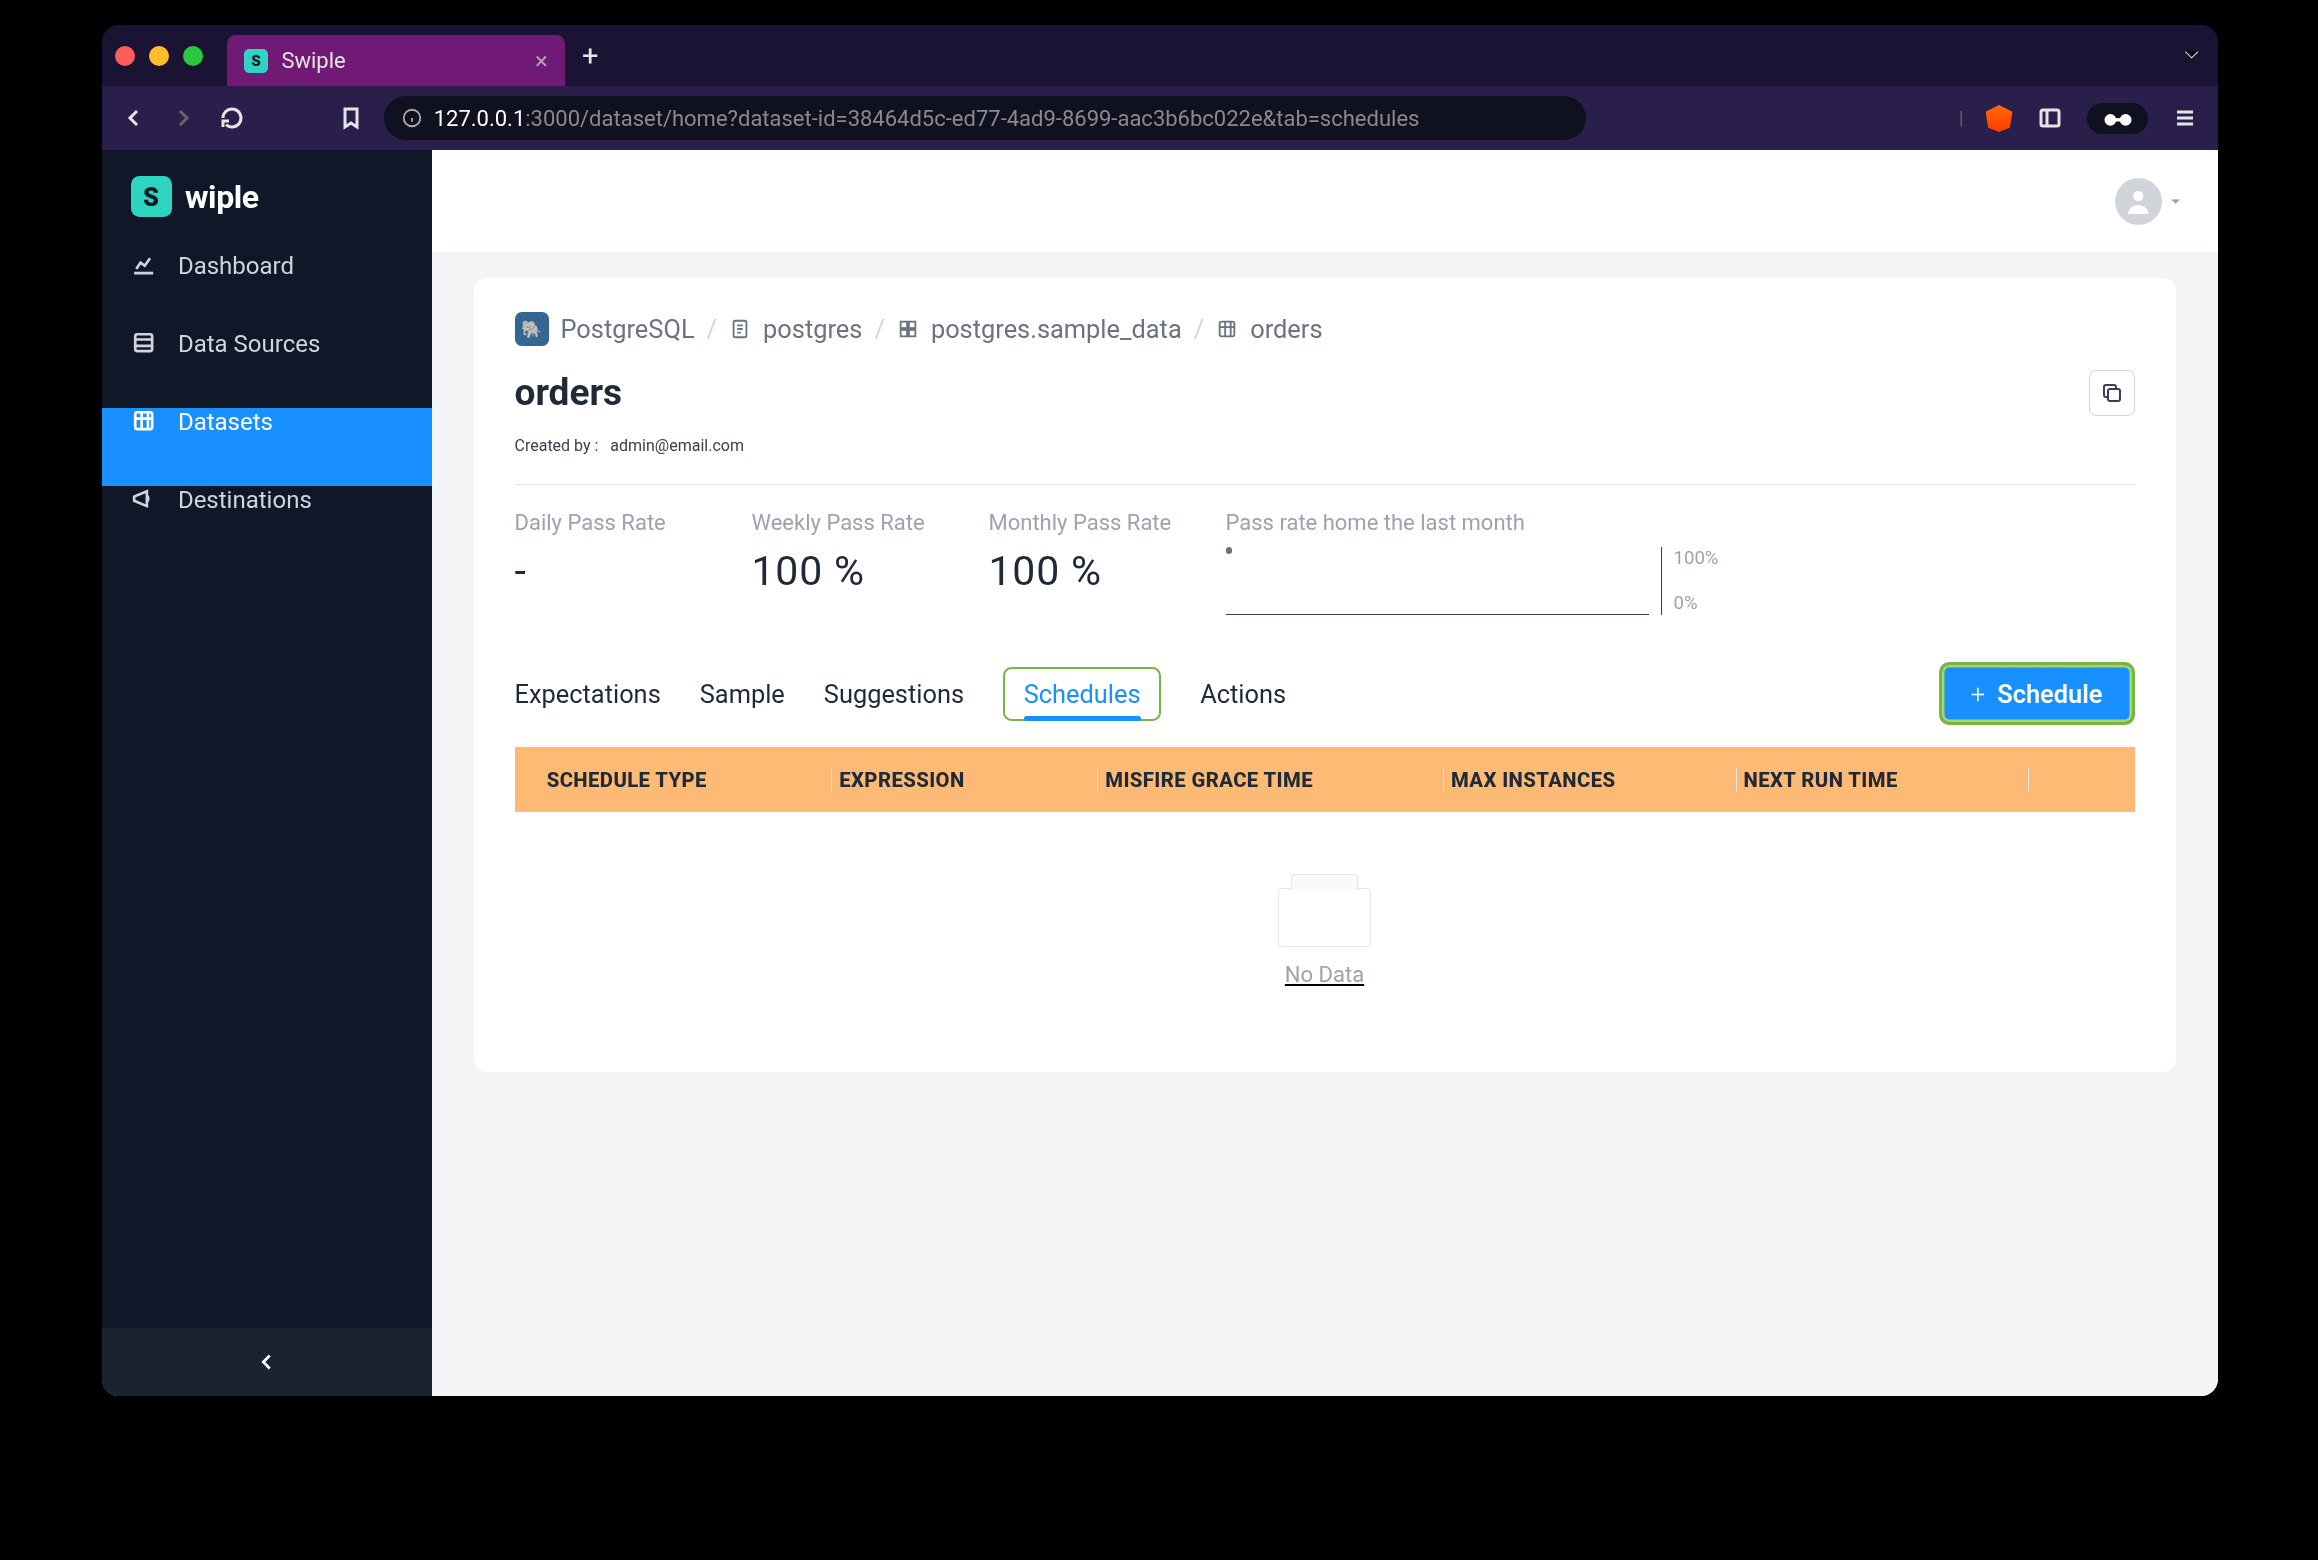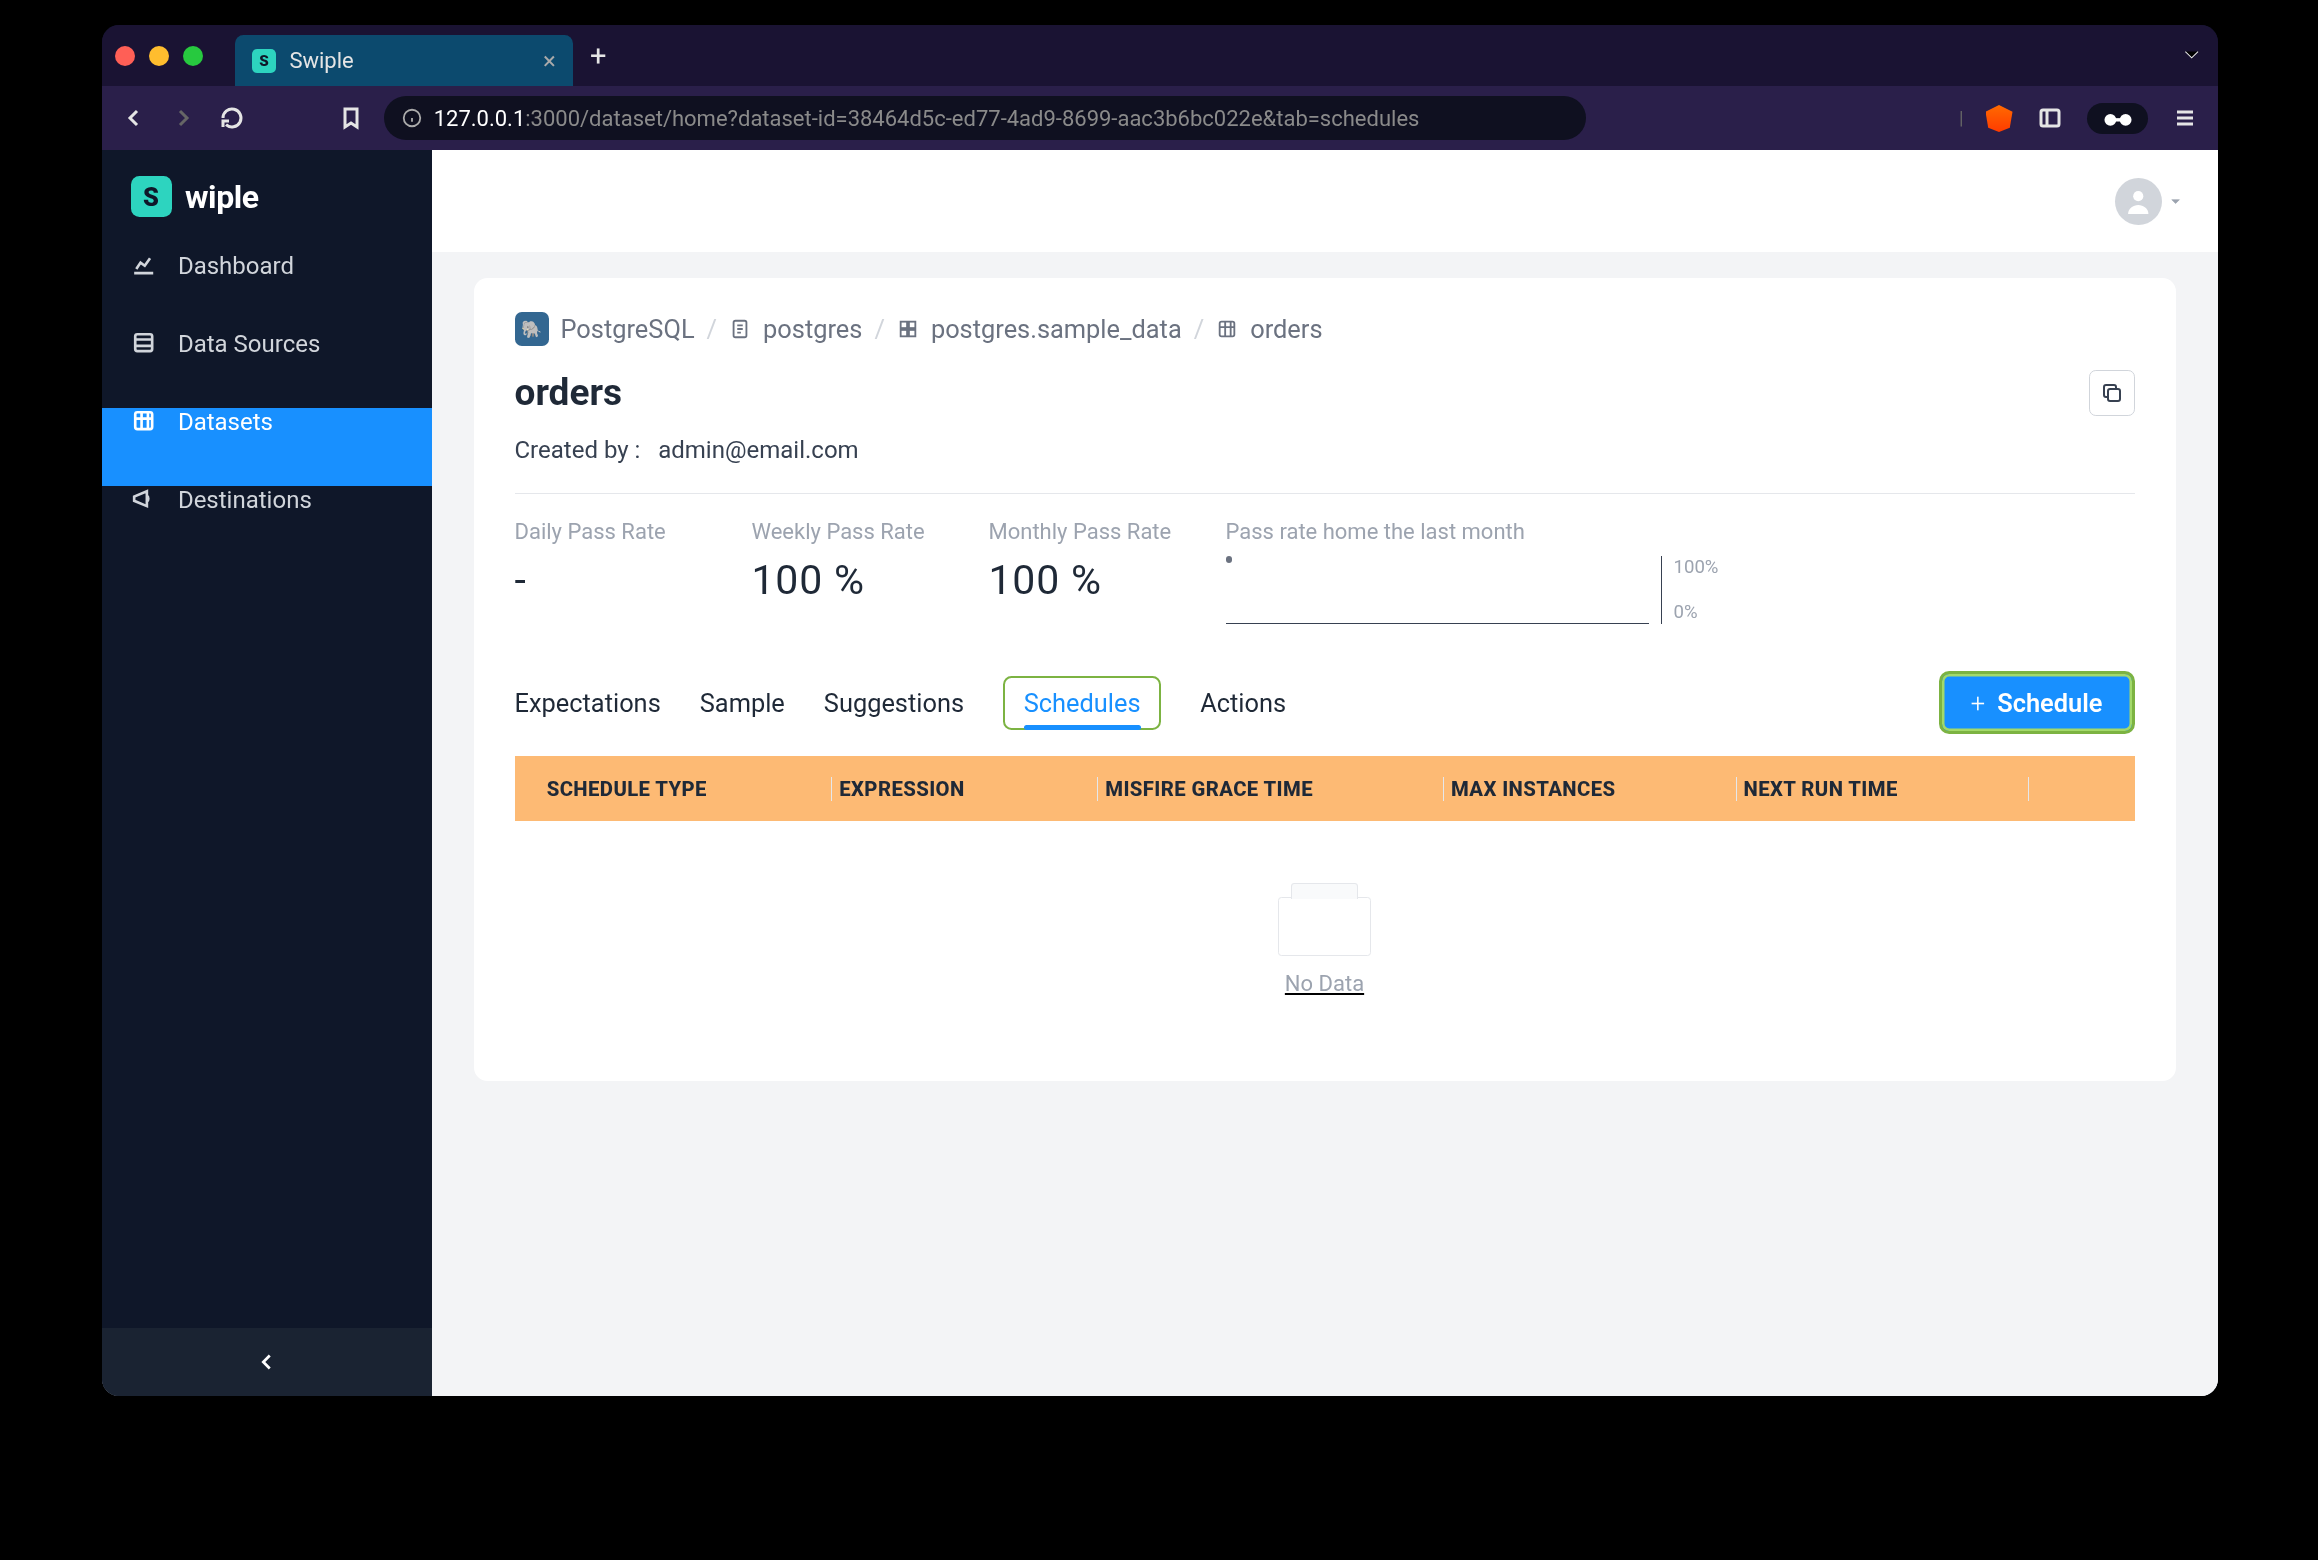--- a/index.html
+++ b/index.html
@@ -36,7 +36,7 @@
 .tlight.yellow { background: #ffbd2e; }
 .tlight.green { background: #27c93f; }
 .tab {
-  background: #0c4a6e;
+  background: #701a75;
   height: 51px;
   min-width: 338px;
   display: flex;
@@ -45,7 +45,6 @@
   gap: 13.5px;
   border-radius: 8.5px 8.5px 0 0;
   margin-top: 10.2px;
-  margin-left: 8px;
 }
 .tab-logo {
   width: 24px; height: 24px;

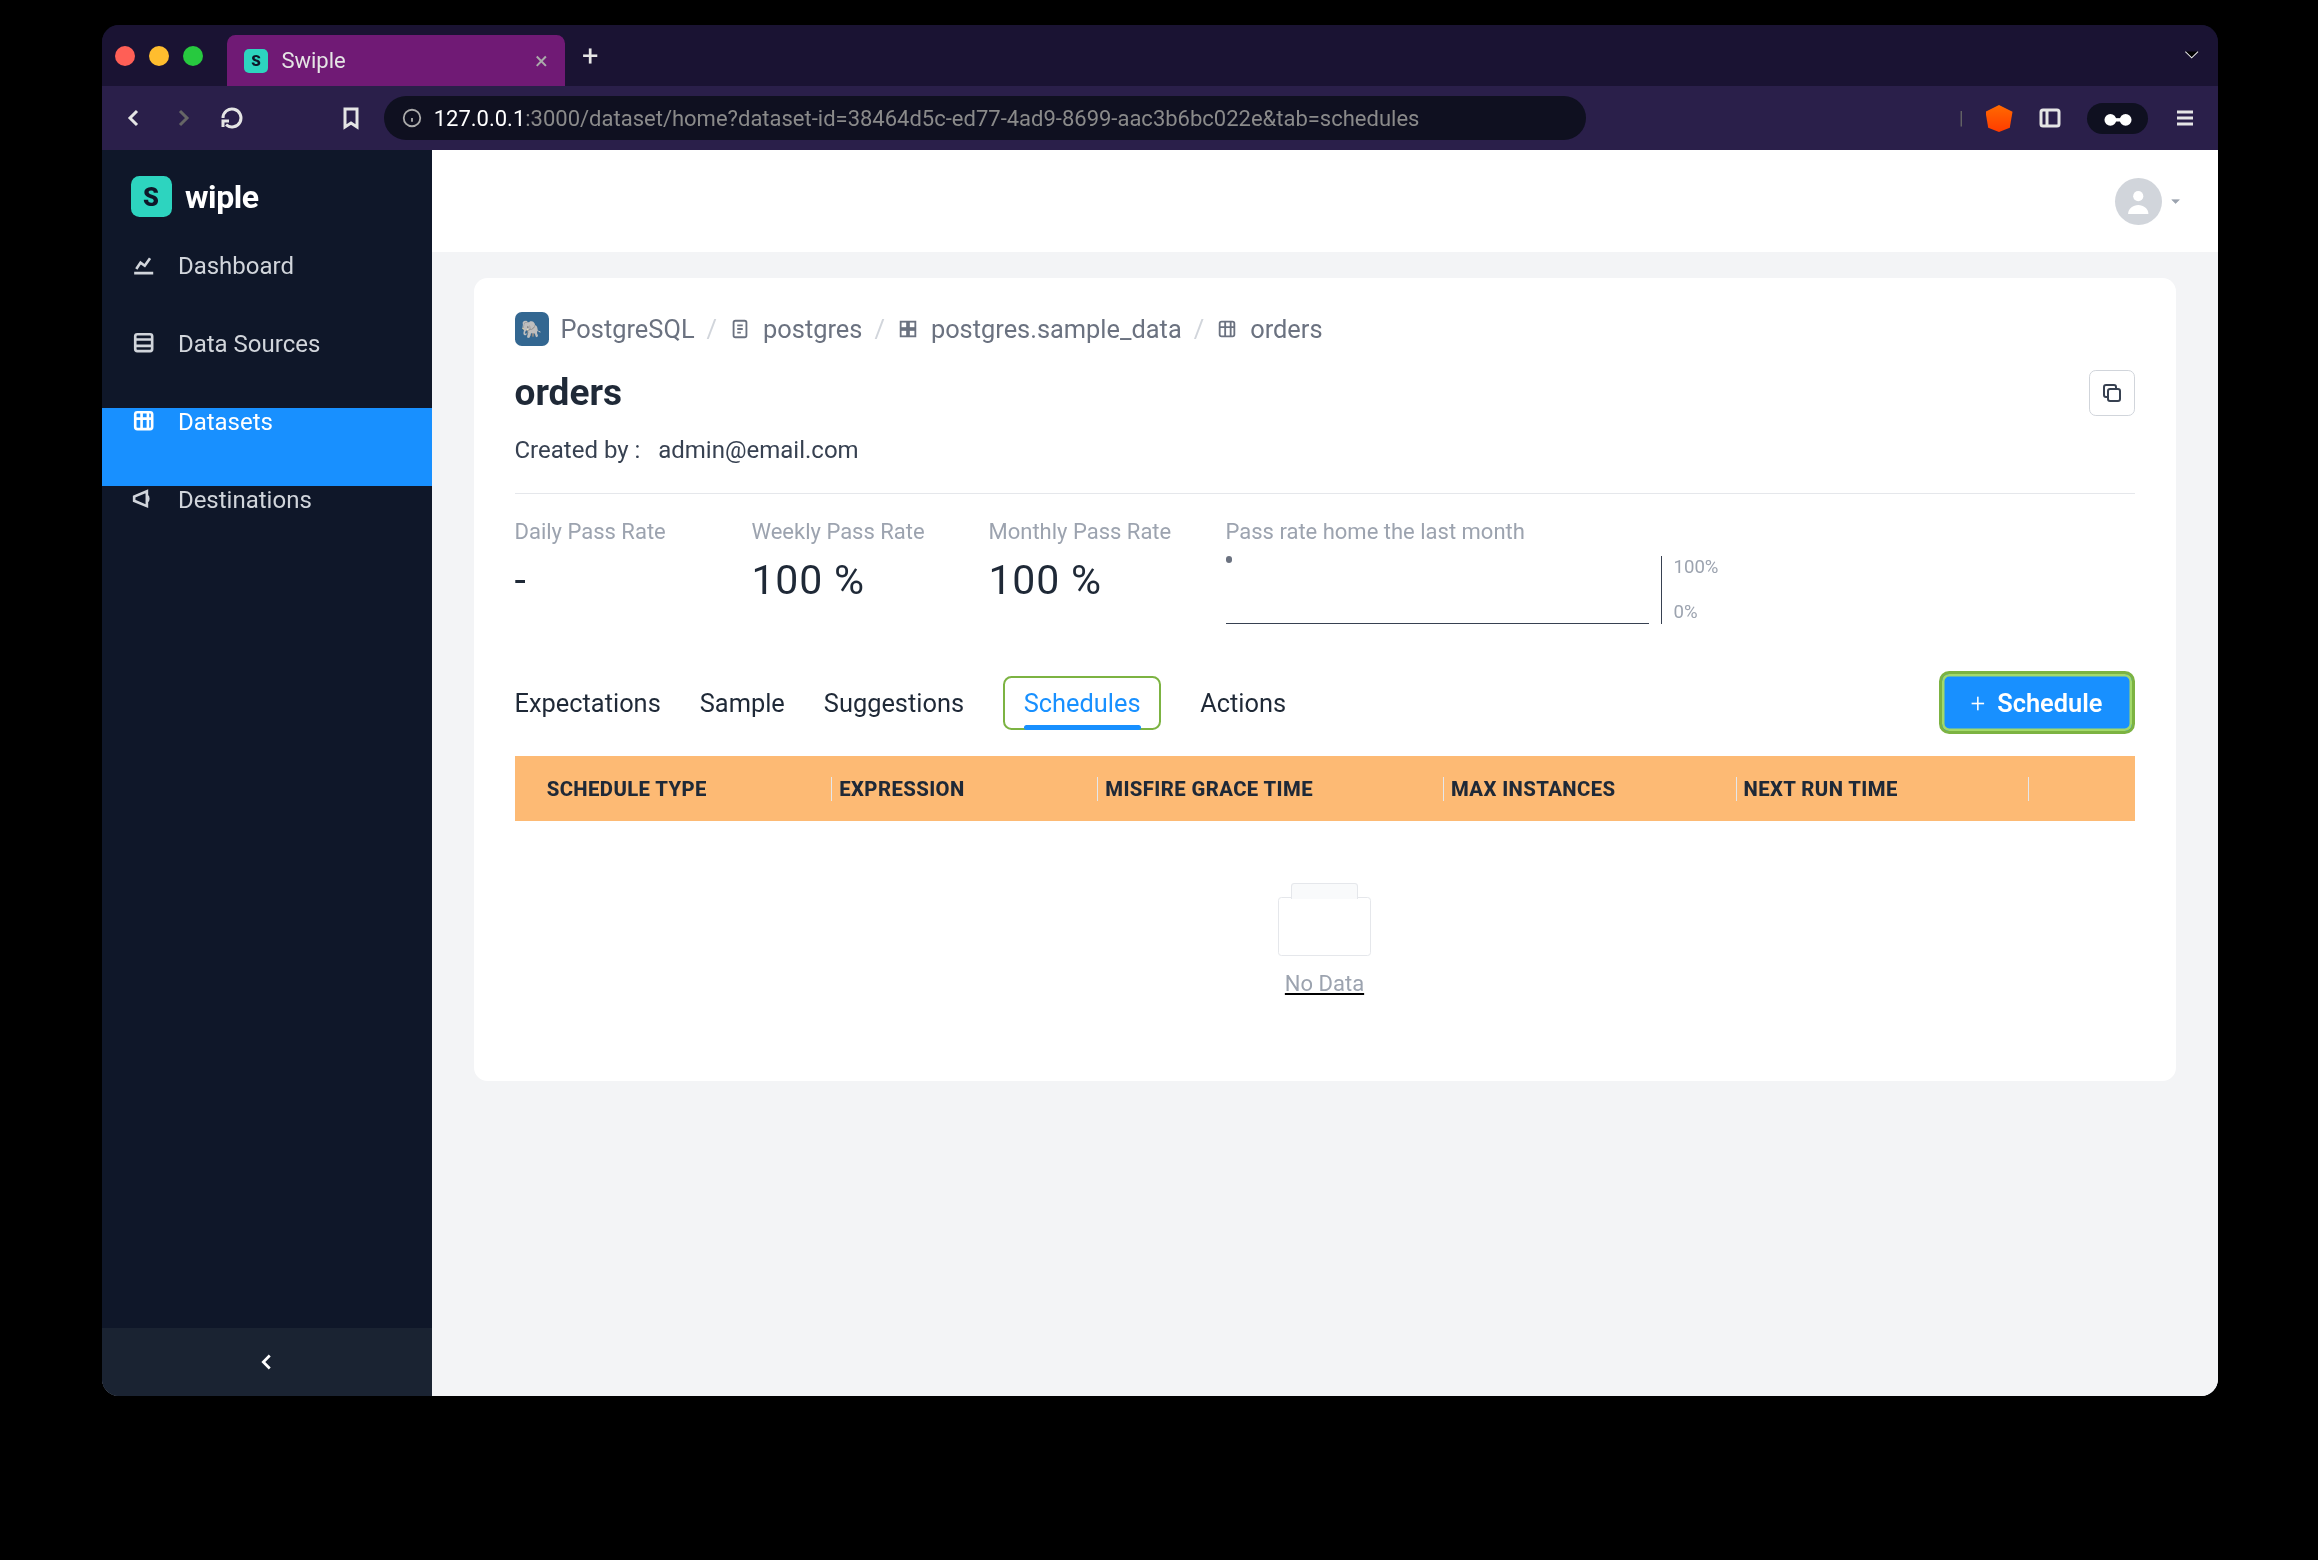--- a/index.html
+++ b/index.html
@@ -201,7 +201,7 @@
   cursor: pointer;
 }
 .copy-btn svg { stroke: #374151; fill: none; stroke-width: 2; }
-.created-by { margin-top: 20.3px; color: #374151; font-size: 24px; }
+.created-by { margin-top: 20.3px; color: #374151; font-size: 16px; }
 .divider { height: 0.8px; background: #e5e7eb; margin: 29px 0 25.4px; }
 .stats { display: flex; gap: 51px; align-items: flex-start; }
 .stat { min-width: 186px; }

